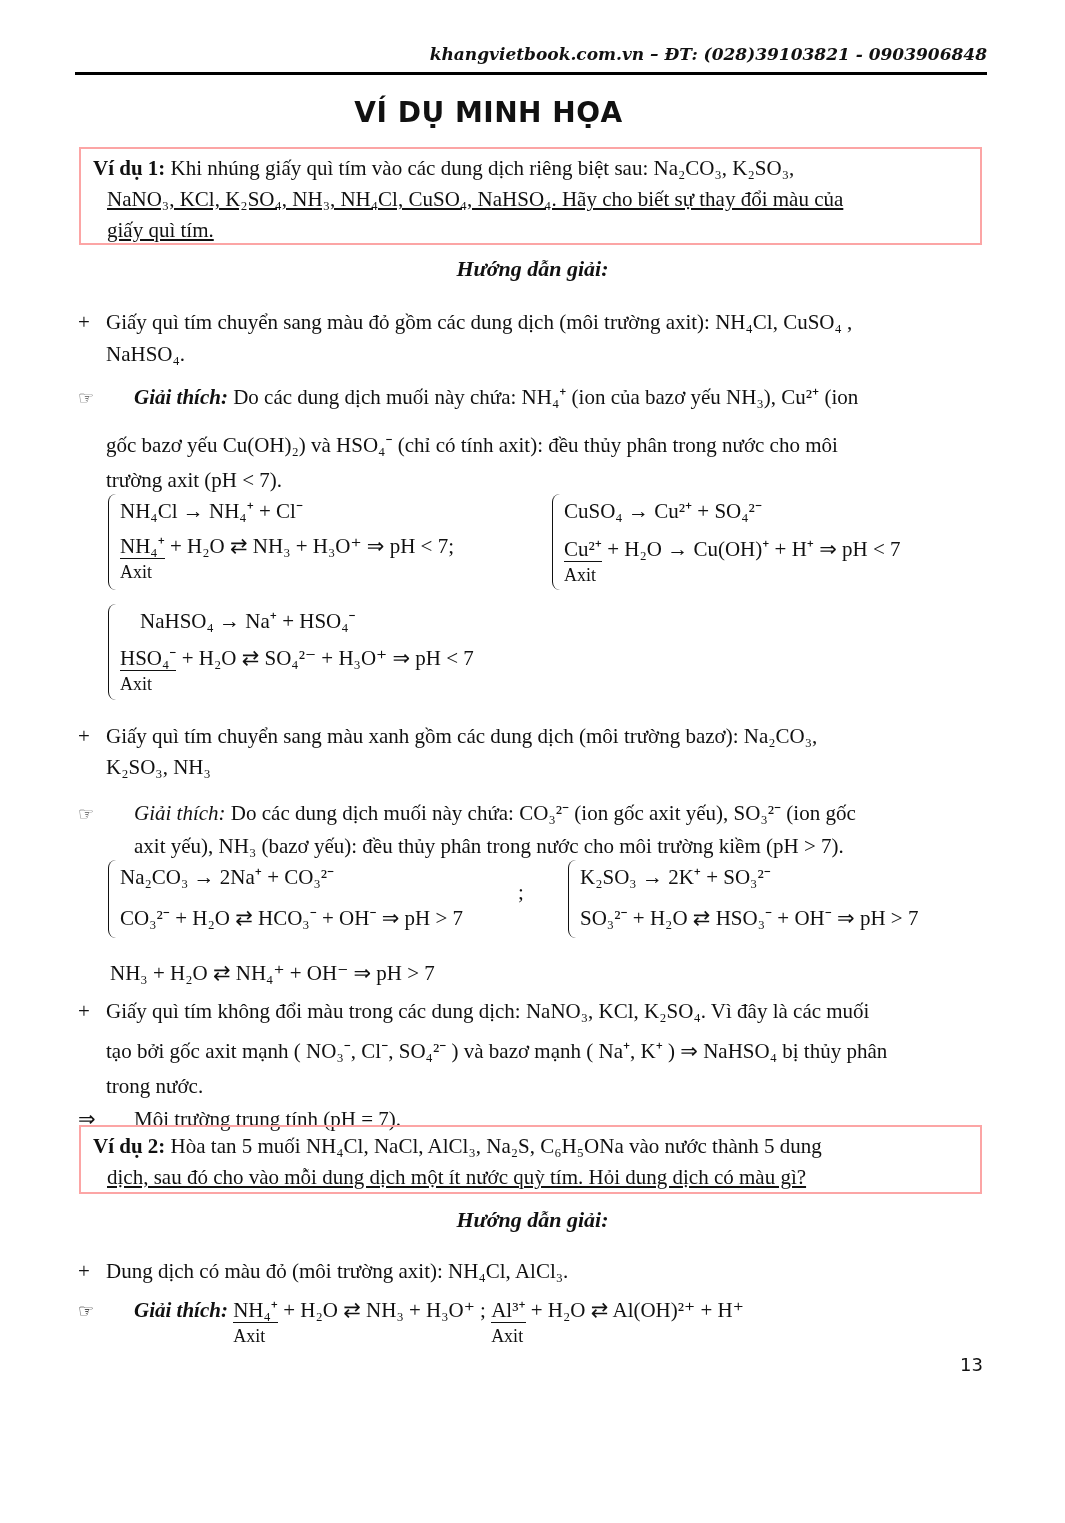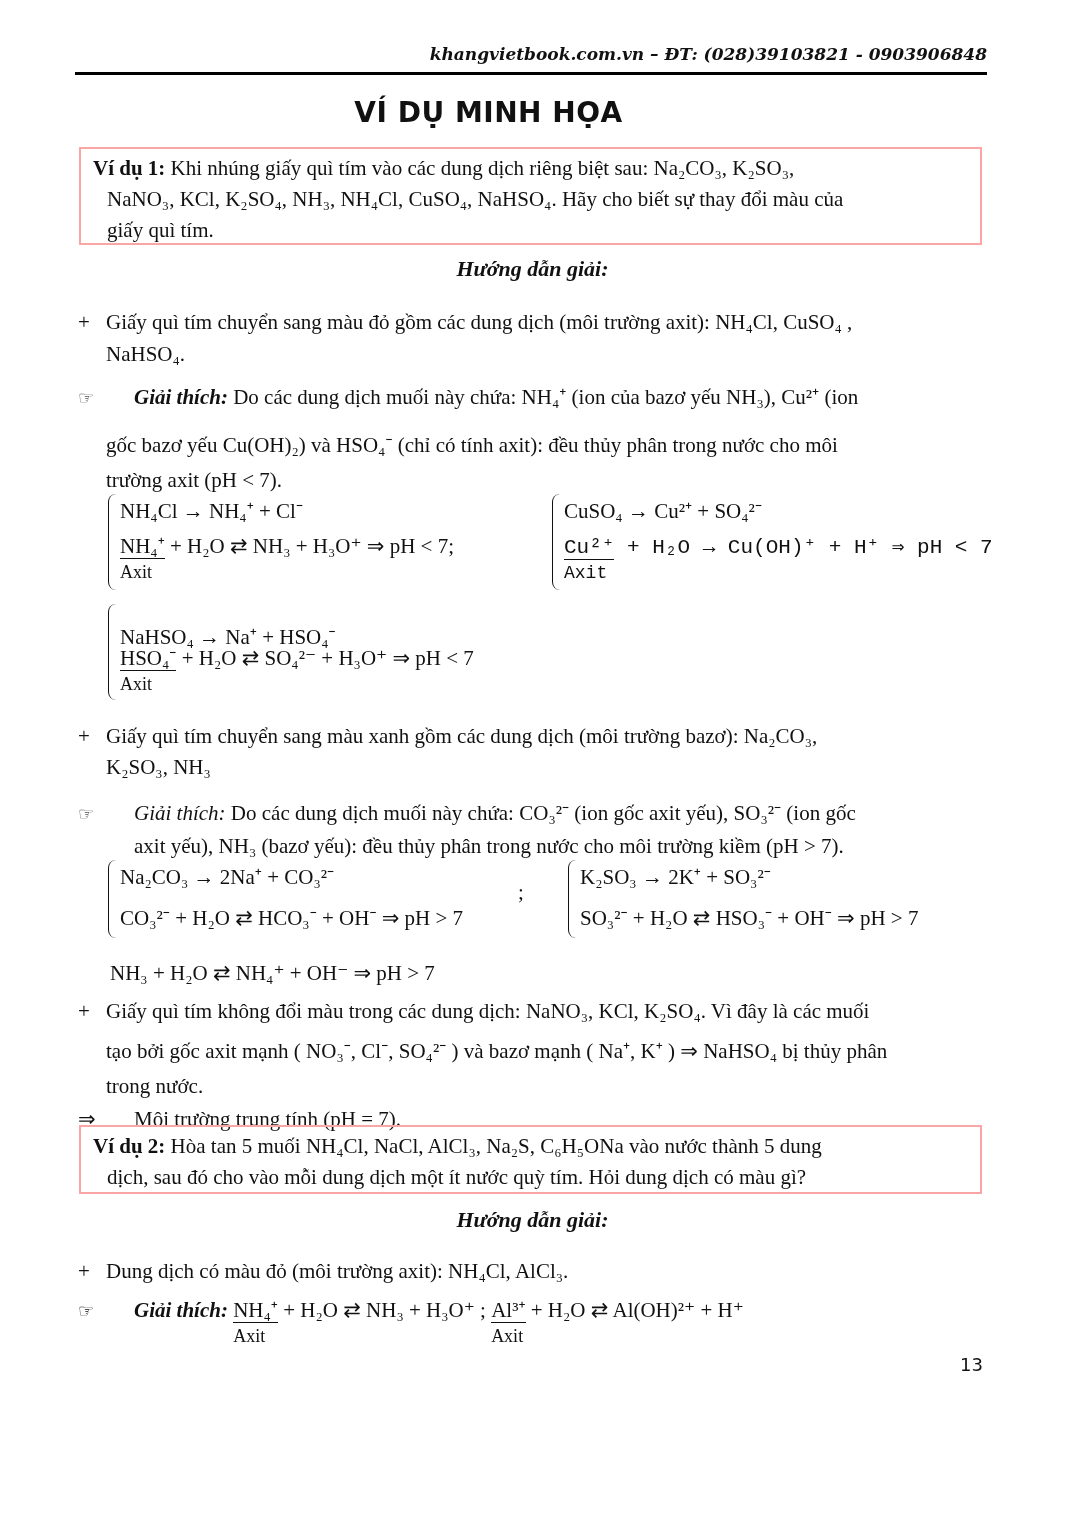--- a/index.html
+++ b/index.html
@@ -12,7 +12,7 @@
   .title { left: 0; top: 96px; width: 977px; text-align: center; font-family: "DejaVu Sans", sans-serif;
            font-weight: bold; font-size: 28px; letter-spacing: 0.5px; }
   .box { border: 2px solid #fca5a5; box-sizing: border-box; padding: 4px 10px 4px 12px; line-height: 31px; text-align: justify; }
-  .box .indent { padding-left: 14px; }
+  .box .indent { padding-left: 14px; text-decoration: underline; }
   .heading { left: 0; width: 1065px; text-align: center; font-style: italic; font-weight: bold; font-size: 22px; }
   .line { left: 78px; white-space: nowrap; margin-top: 10px; }
   .bul { display: inline-block; width: 28px; }

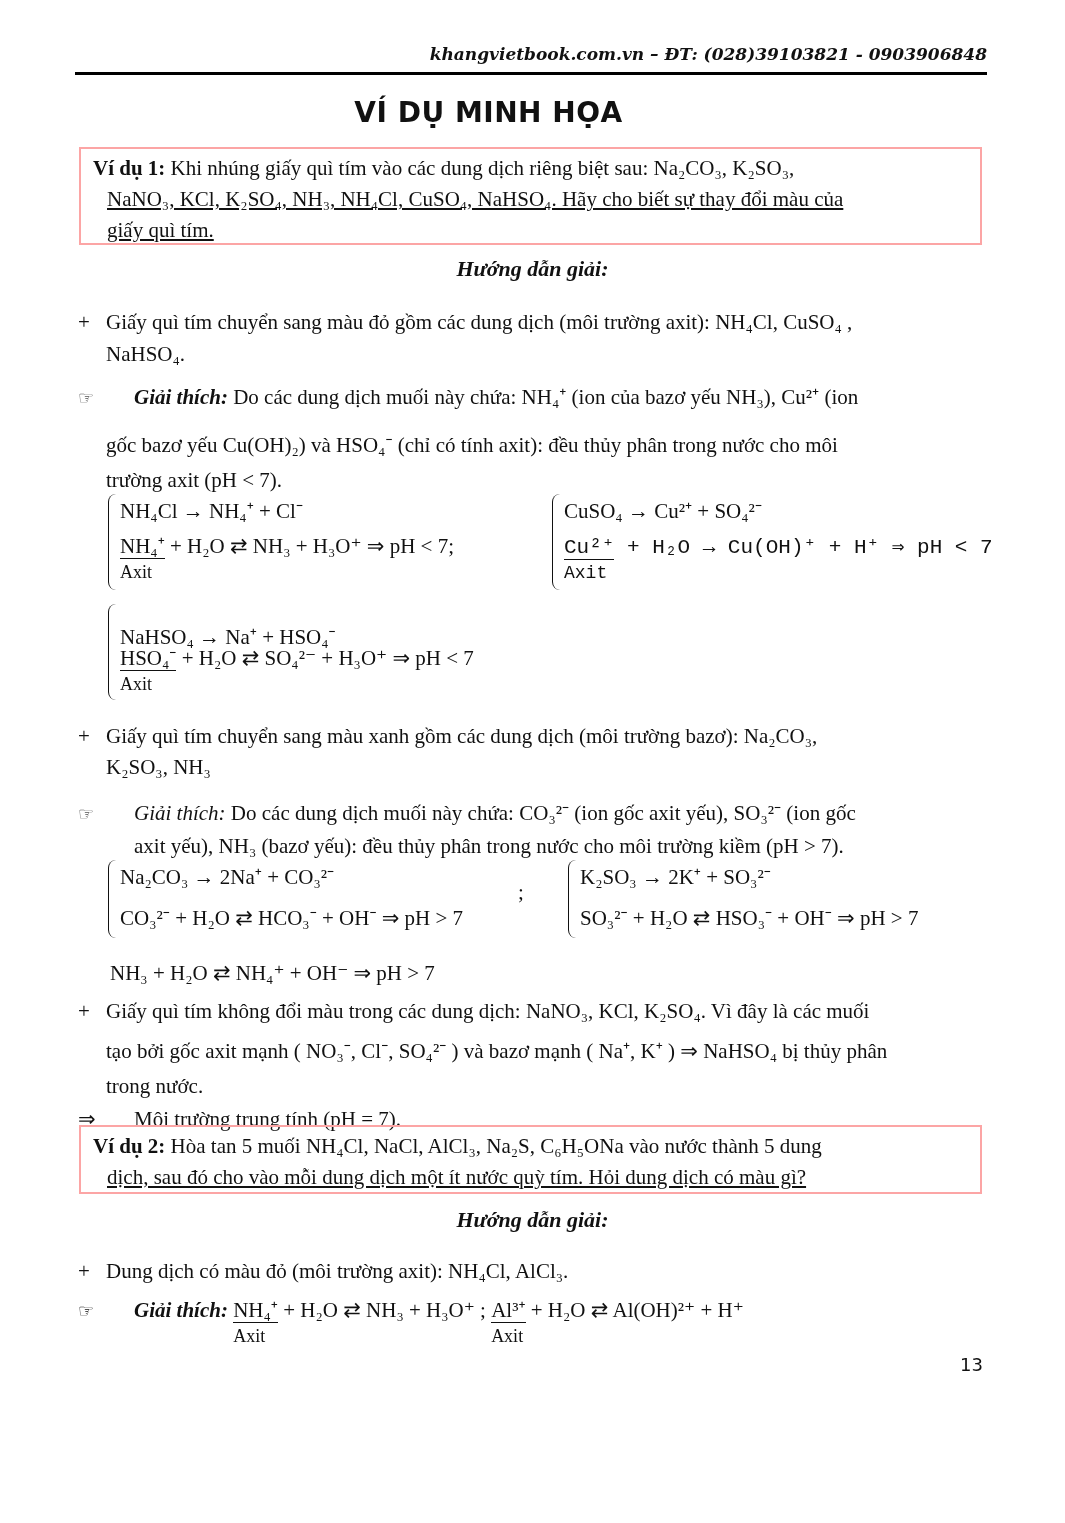--- a/index.html
+++ b/index.html
@@ -64,7 +64,7 @@
 <div class="brace-sys" style="left:552px; top:494px; width:430px; height:96px;">
   <div class="brace"></div>
   <div class="row" style="top:2px;">CuSO₄ → Cu²⁺ + SO₄²⁻</div>
-  <div class="row" style="top:40px;font-family:Liberation Mono, monospace;">
+  <div class="row" style="top:40px;">
     <span class="ub"><span class="top">Cu²⁺</span><span class="lbl">Axit</span></span><span> + H₂O → Cu(OH)⁺ + H⁺ ⇒ pH &lt; 7</span>
   </div>
 </div>

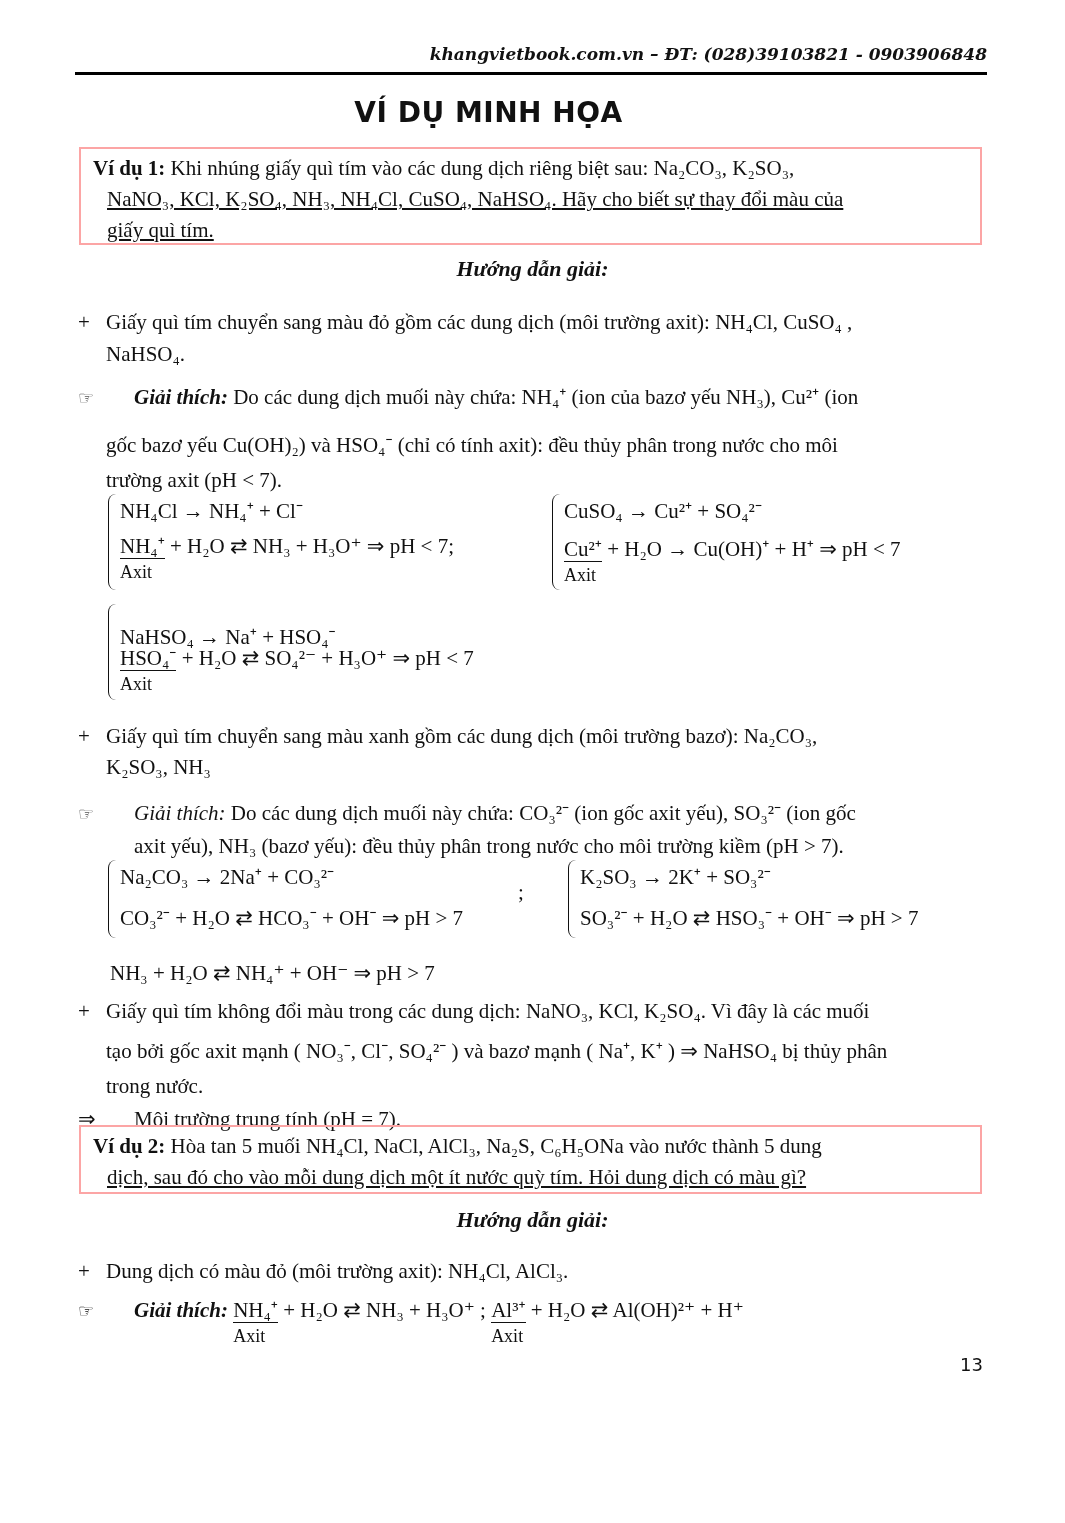--- a/index.html
+++ b/index.html
@@ -71,7 +71,7 @@
 
 <div class="brace-sys" style="left:108px; top:604px; width:420px; height:96px;">
   <div class="brace"></div>
-  <div class="row" style="top:18px;">NaHSO₄ → Na⁺ + HSO₄⁻</div>
+  <div class="row" style="top:2px;margin-left:20px;">NaHSO₄ → Na⁺ + HSO₄⁻</div>
   <div class="row" style="top:42px;">
     <span class="ub"><span class="top">HSO₄⁻</span><span class="lbl">Axit</span></span><span> + H₂O ⇄ SO₄²⁻ + H₃O⁺ ⇒ pH &lt; 7</span>
   </div>

